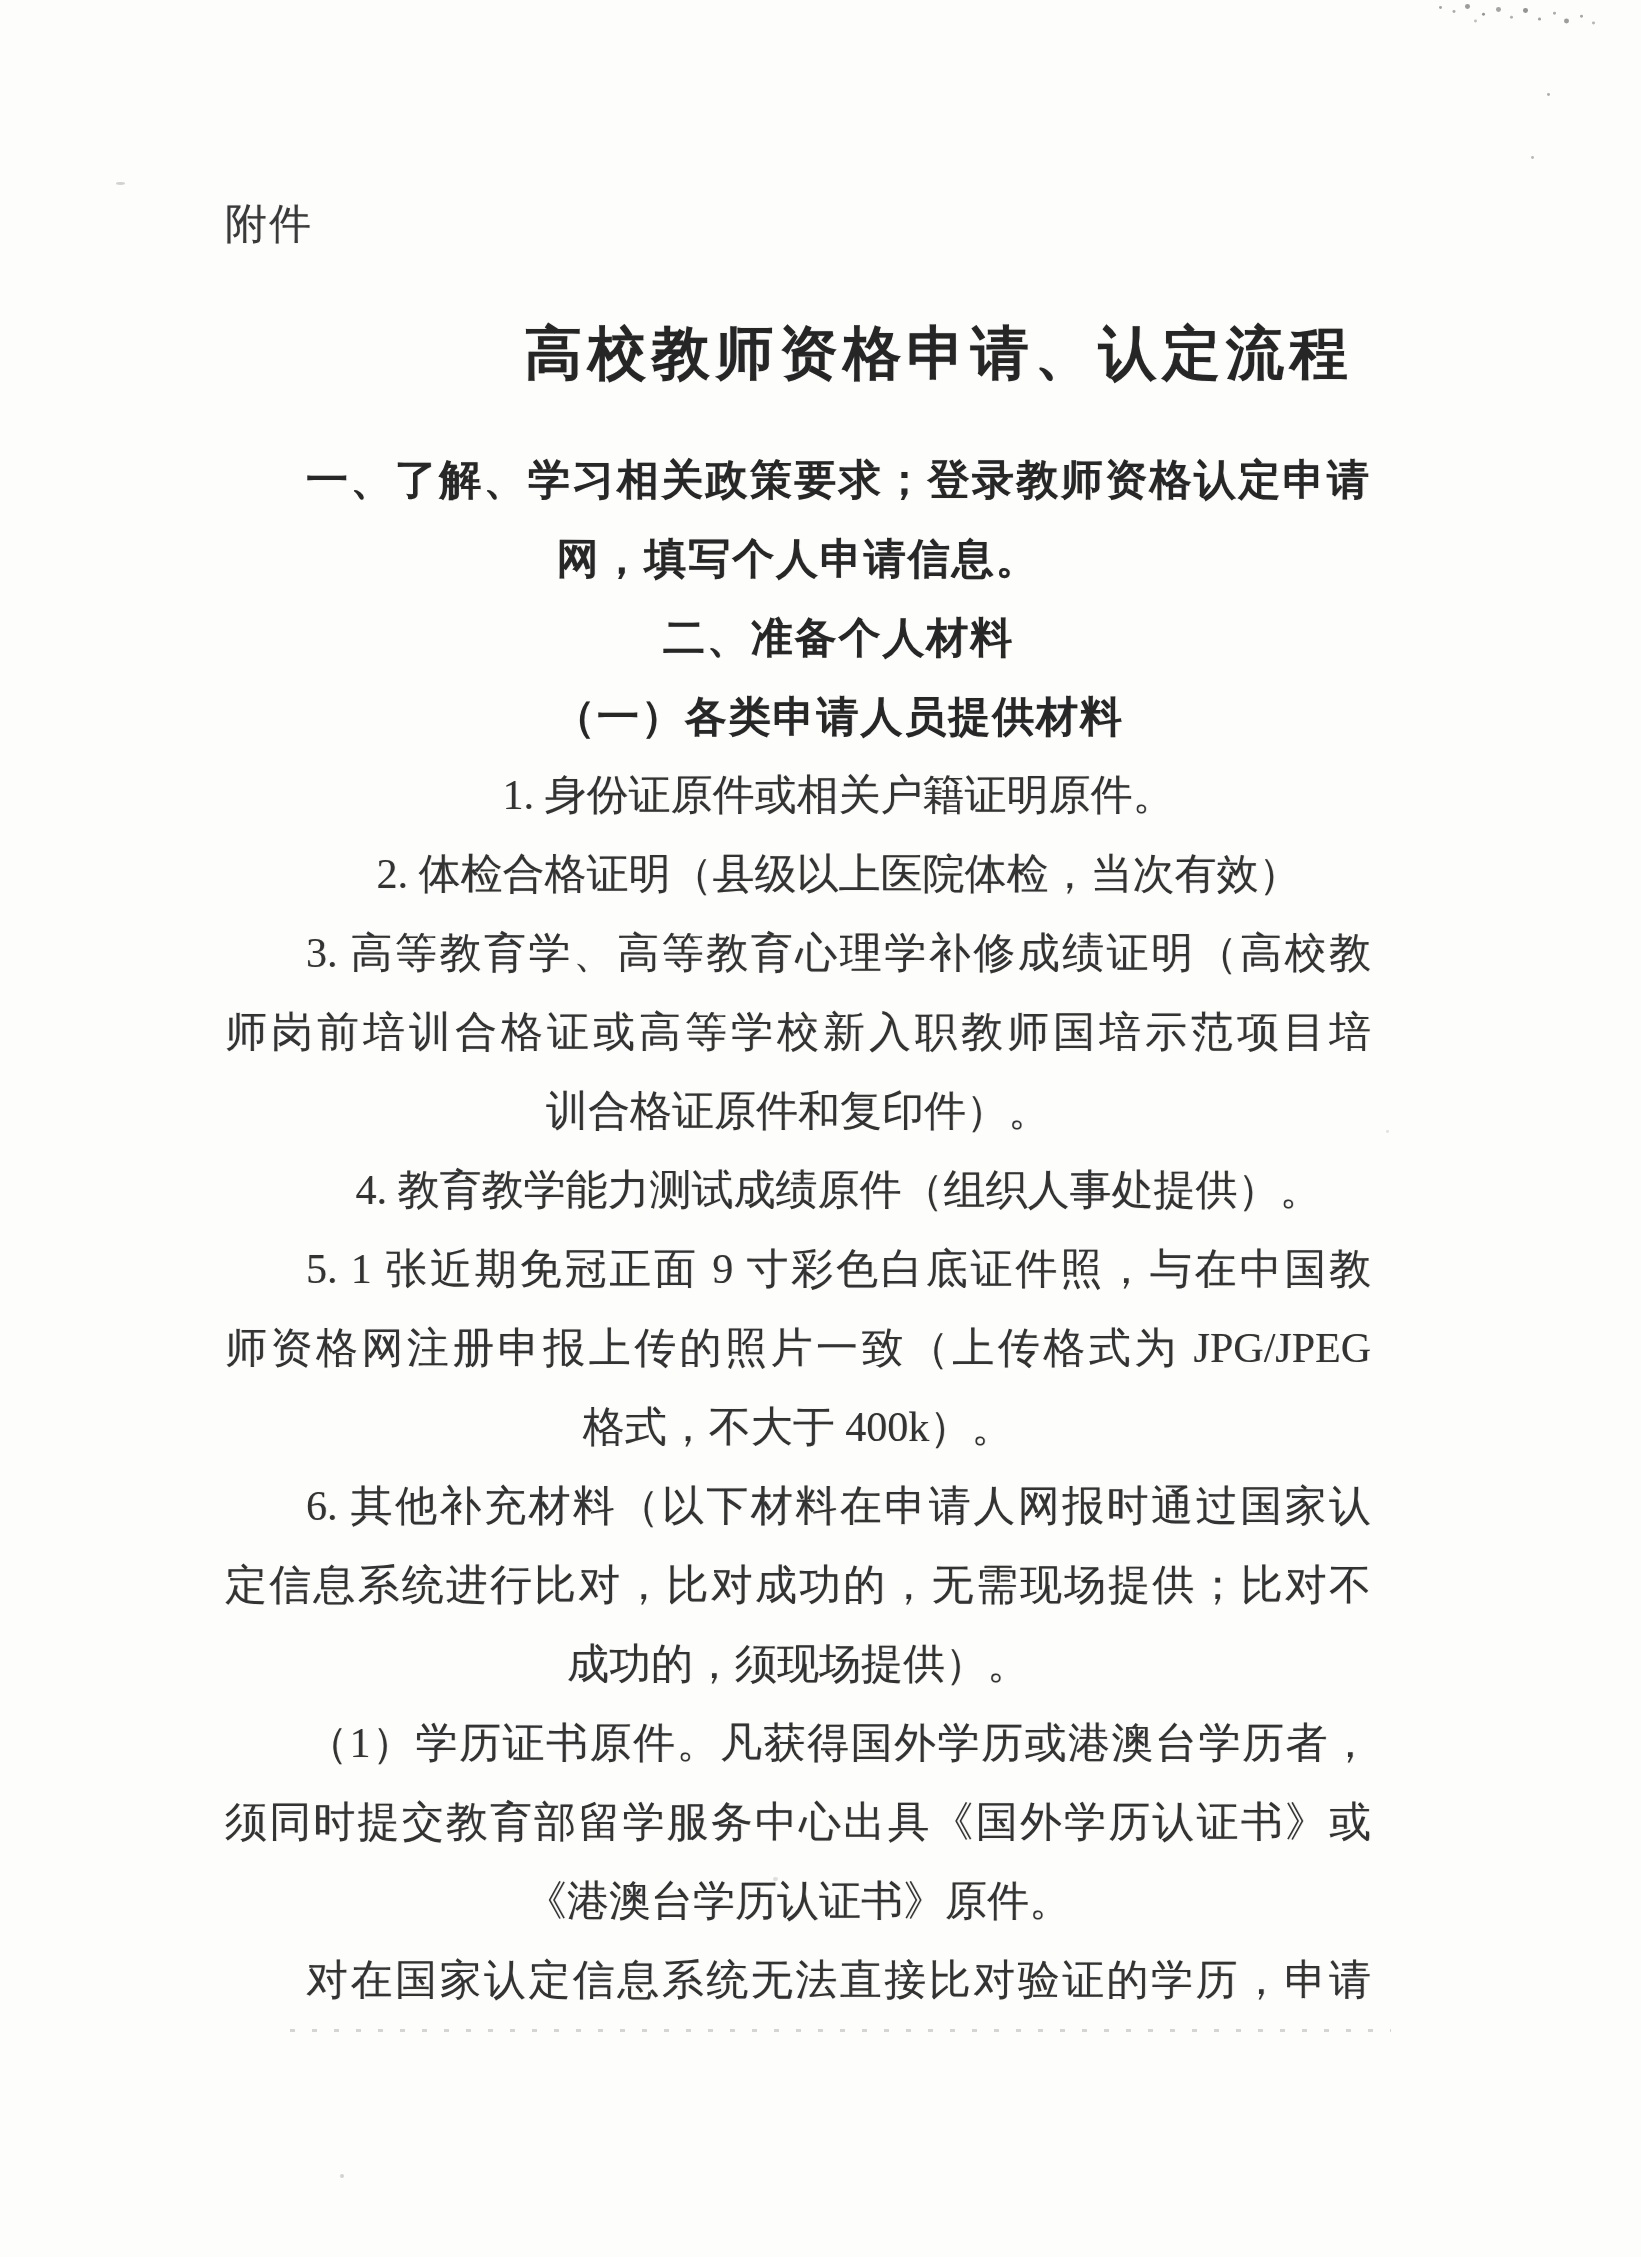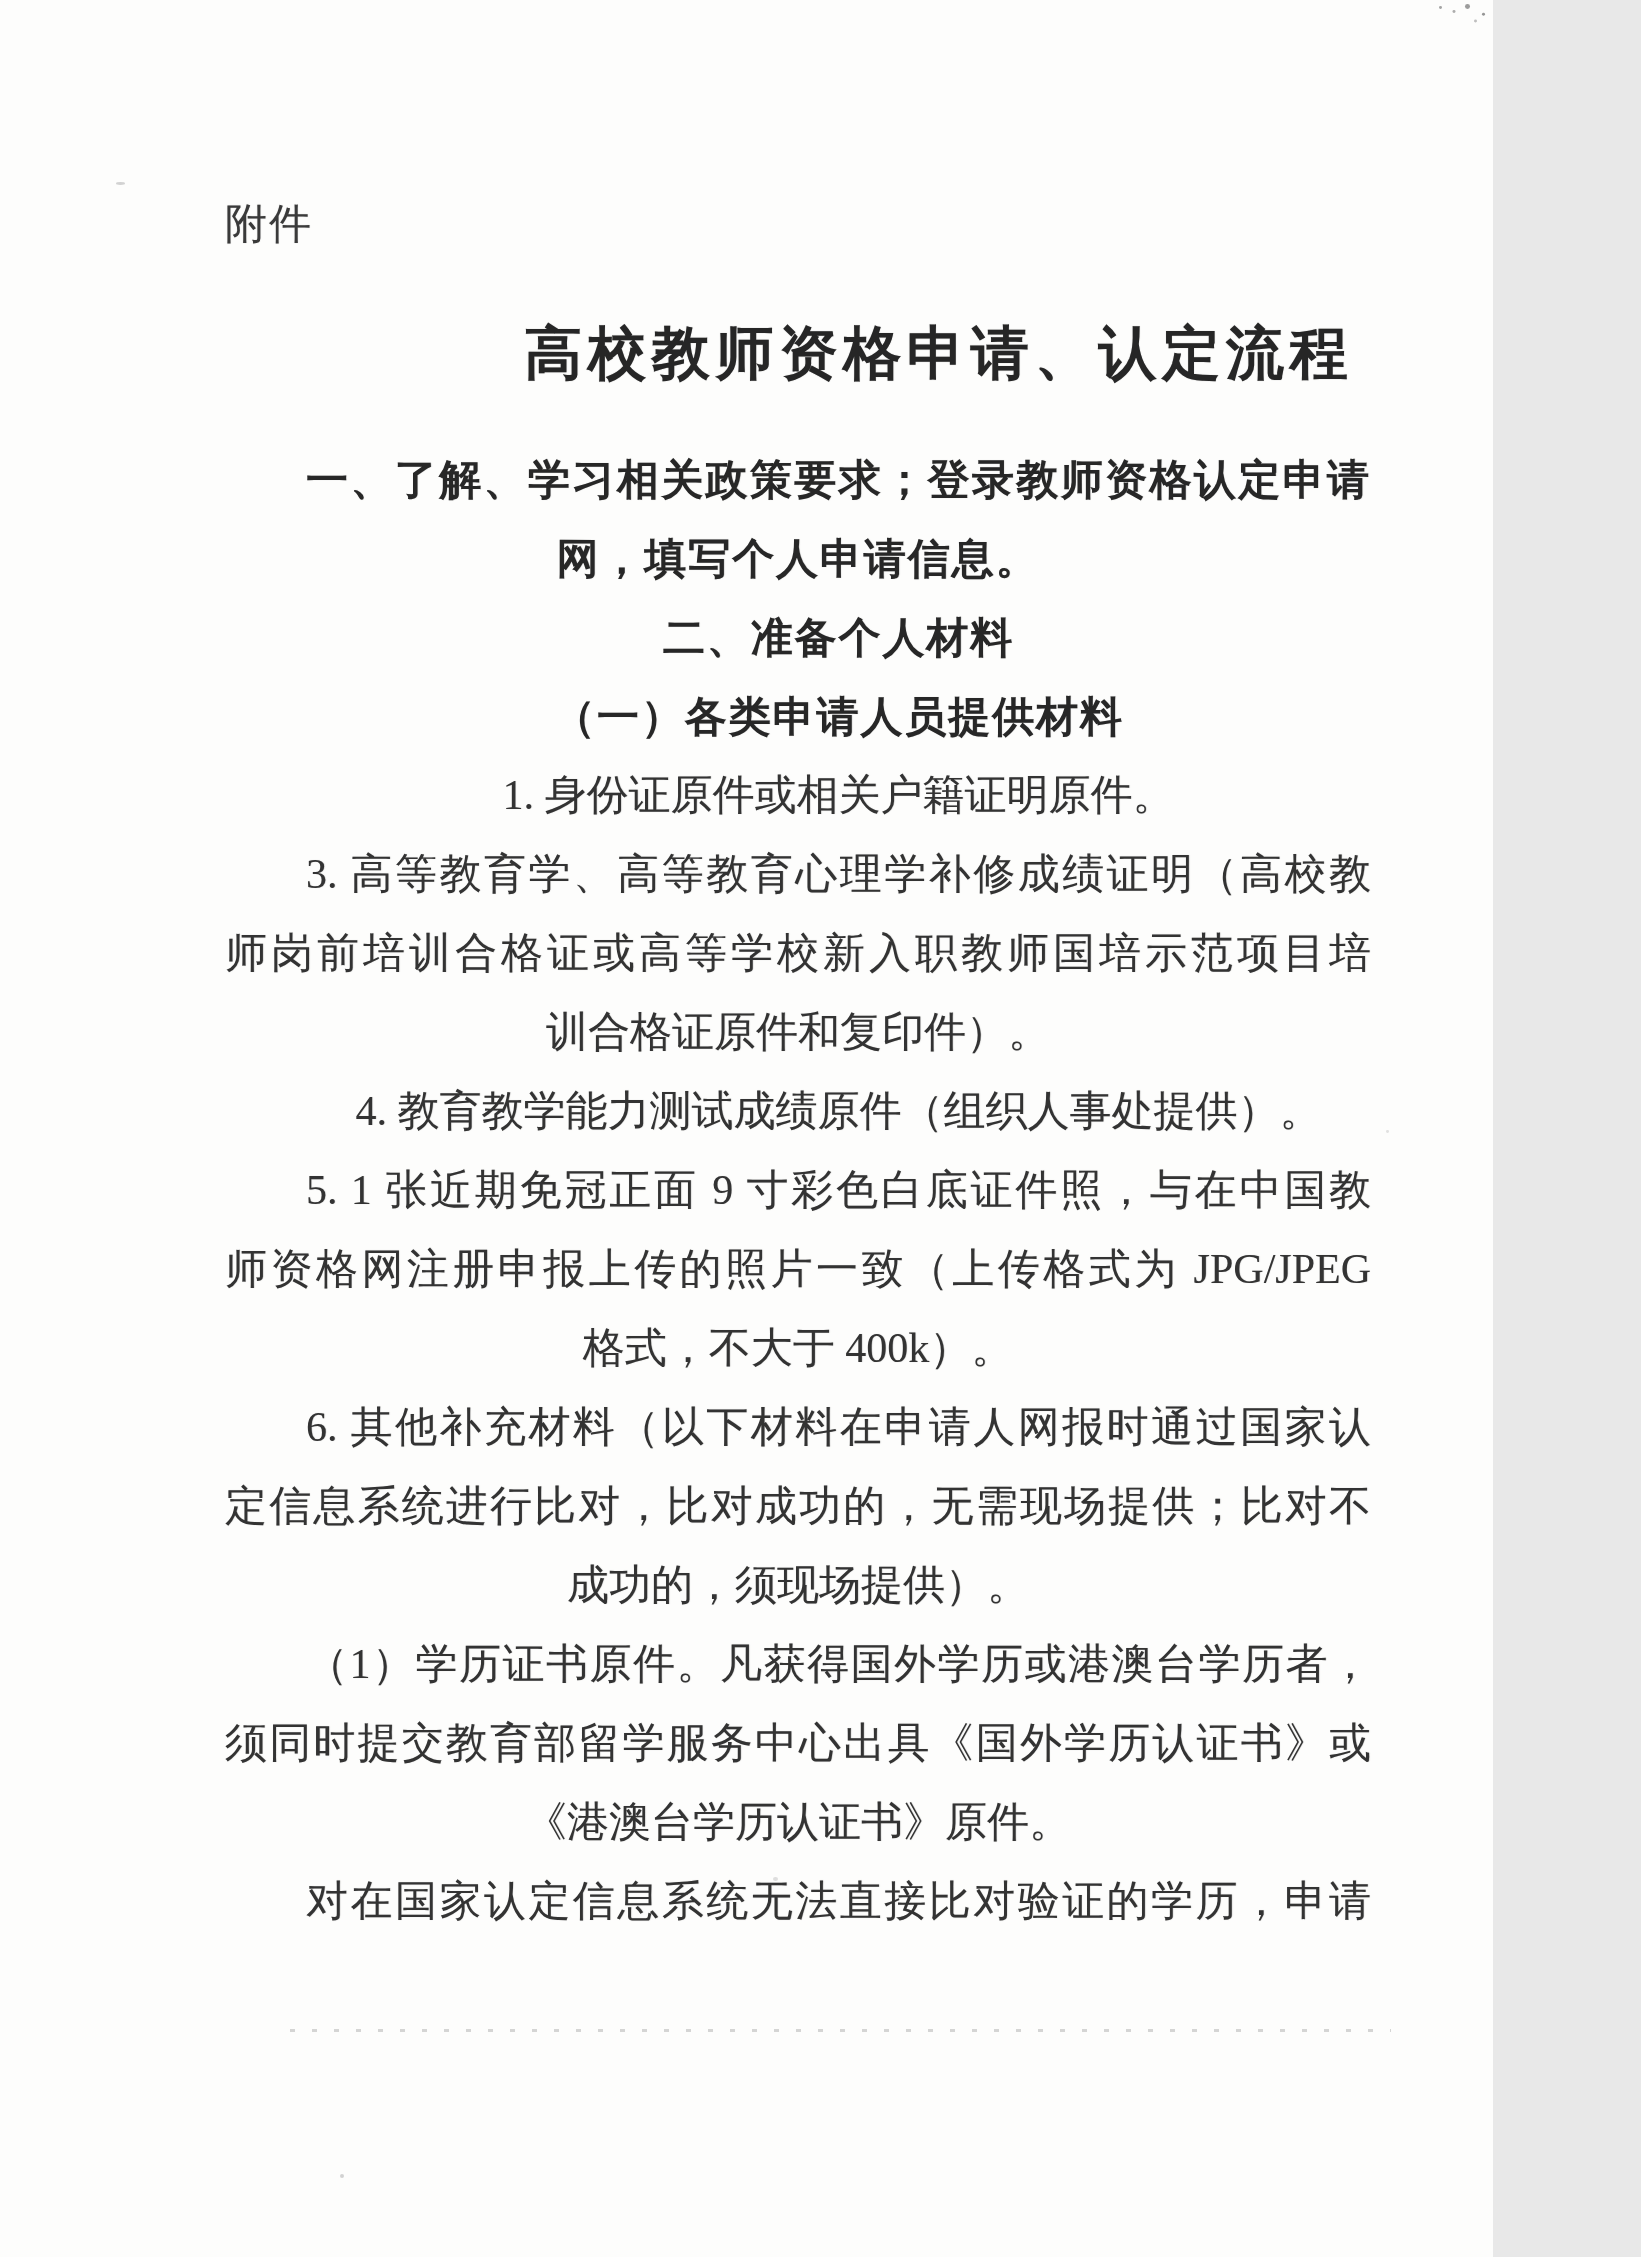--- a/index.html
+++ b/index.html
@@ -9,7 +9,7 @@
   }
   .page {
     position: relative;
-    width: 1493px;
+    width: 1641px;
     height: 2257px;
     background: #fdfdfc;
     overflow: hidden;

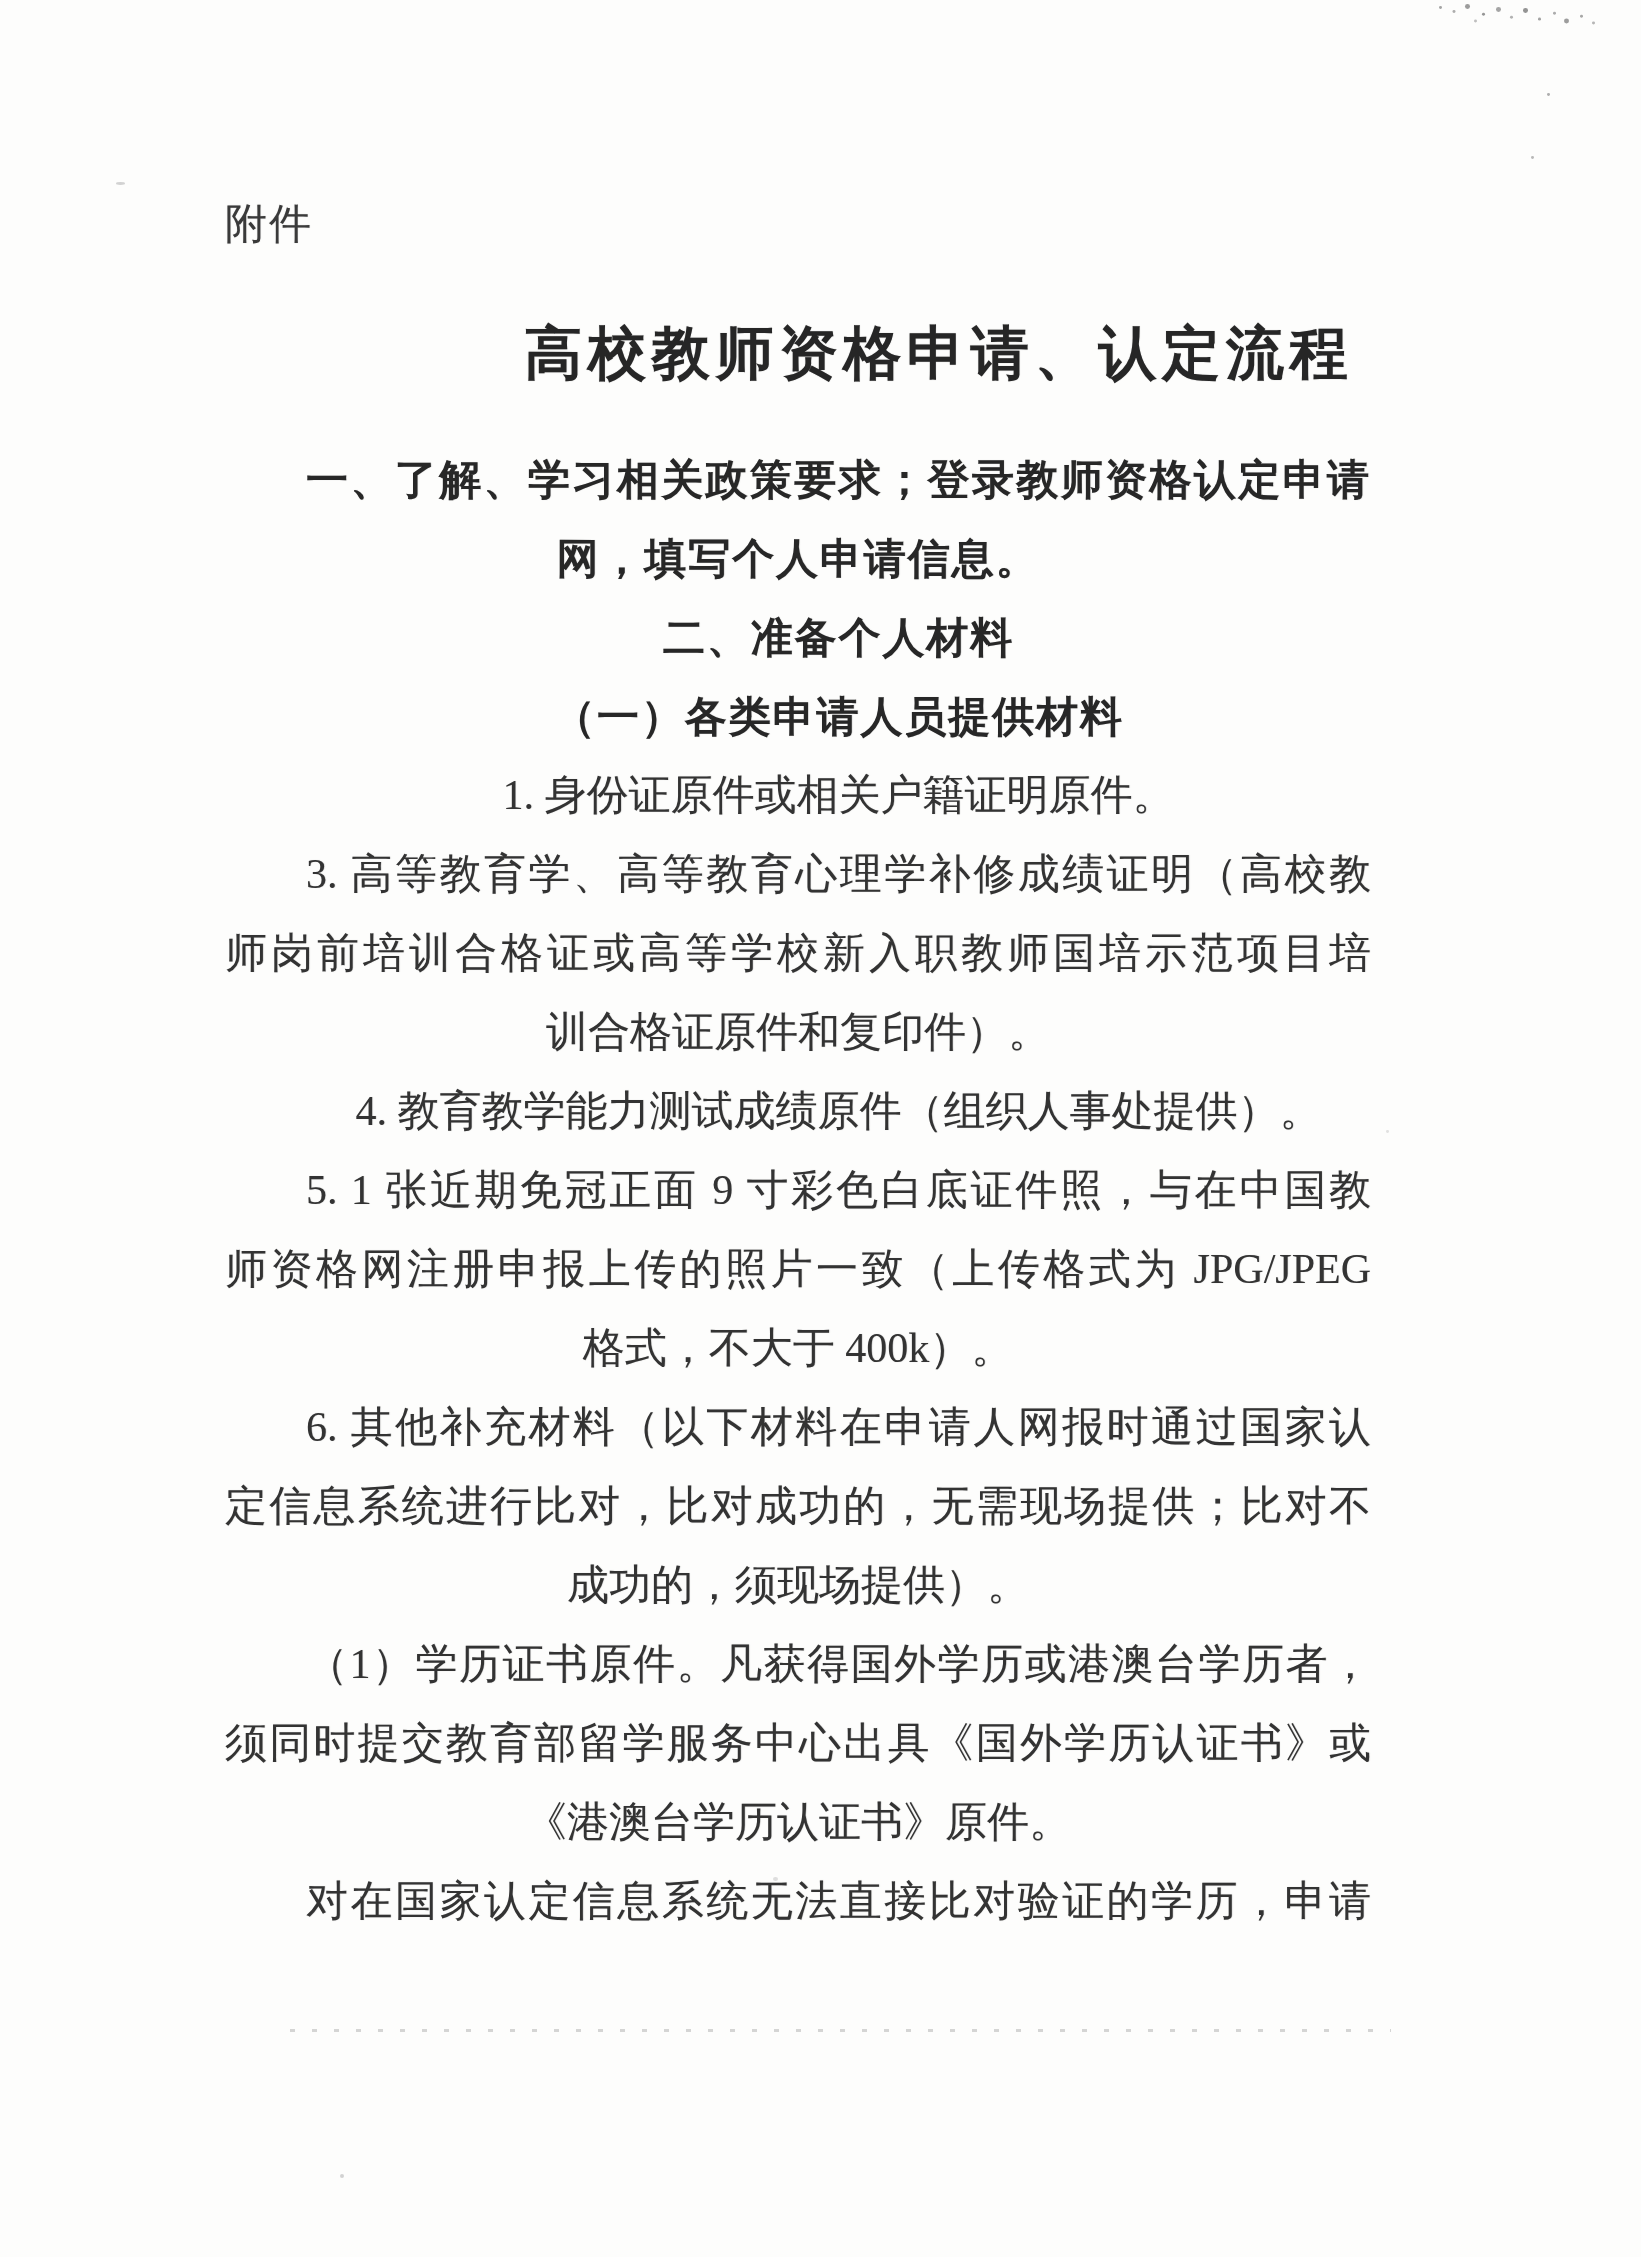--- a/index.html
+++ b/index.html
@@ -136,6 +136,7 @@
     <div class="line bold indent">二、准备个人材料</div>
     <div class="line bold indent">（一）各类申请人员提供材料</div>
     <div class="line indent">1. 身份证原件或相关户籍证明原件。</div>
+    <div class="line indent">2. 体检合格证明（县级以上医院体检，当次有效）</div>
     <div class="line indent full">3. 高等教育学、高等教育心理学补修成绩证明（高校教</div>
     <div class="line full">师岗前培训合格证或高等学校新入职教师国培示范项目培</div>
     <div class="line">训合格证原件和复印件）。</div>

